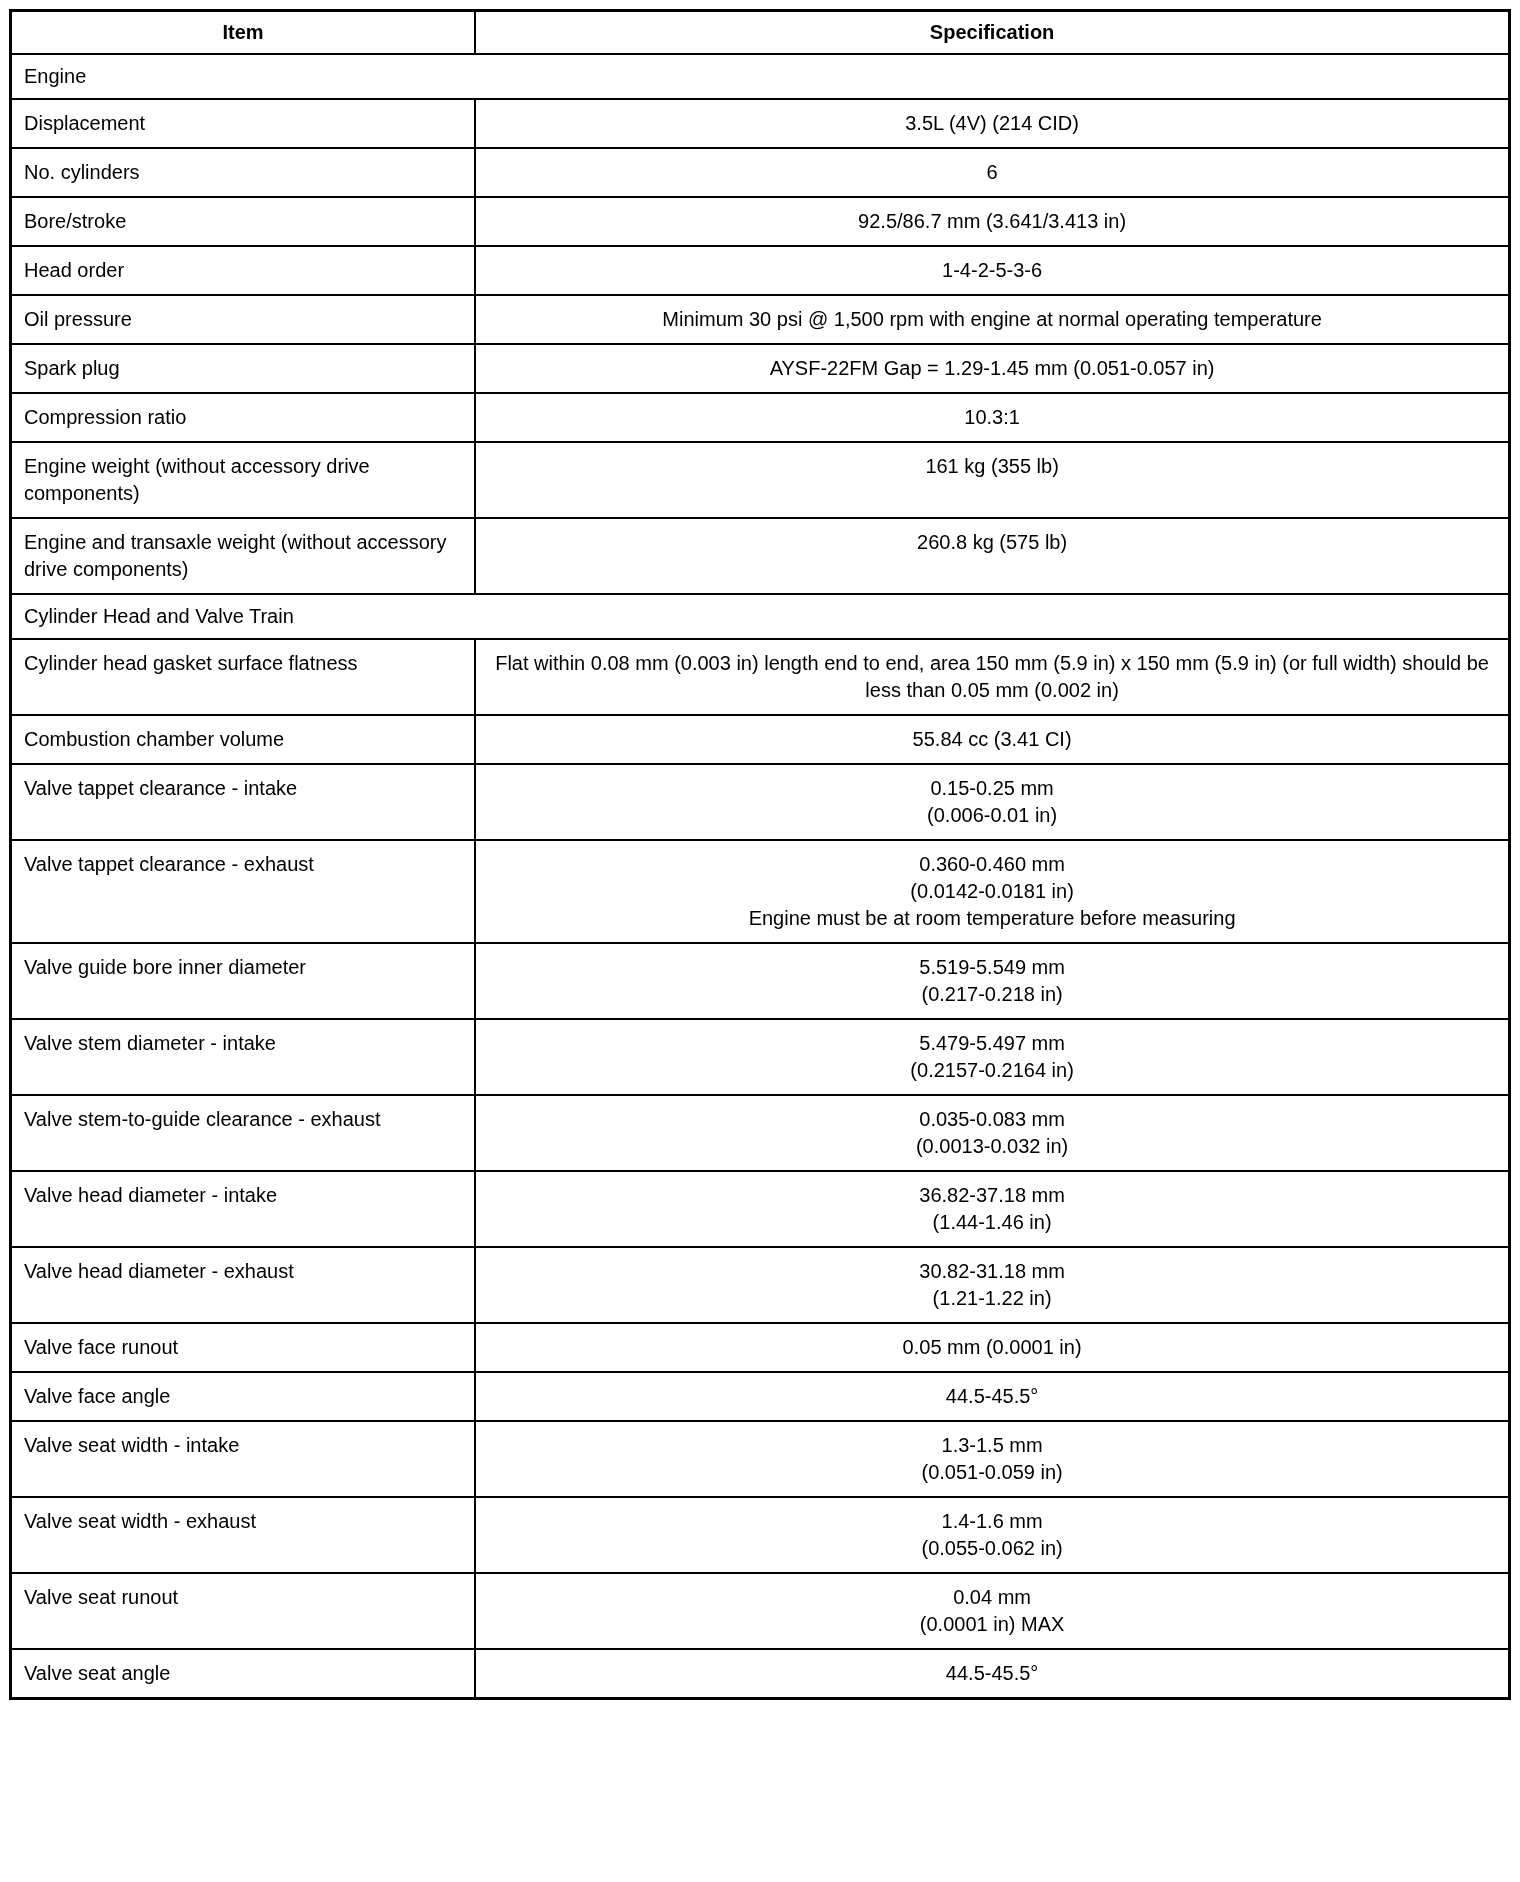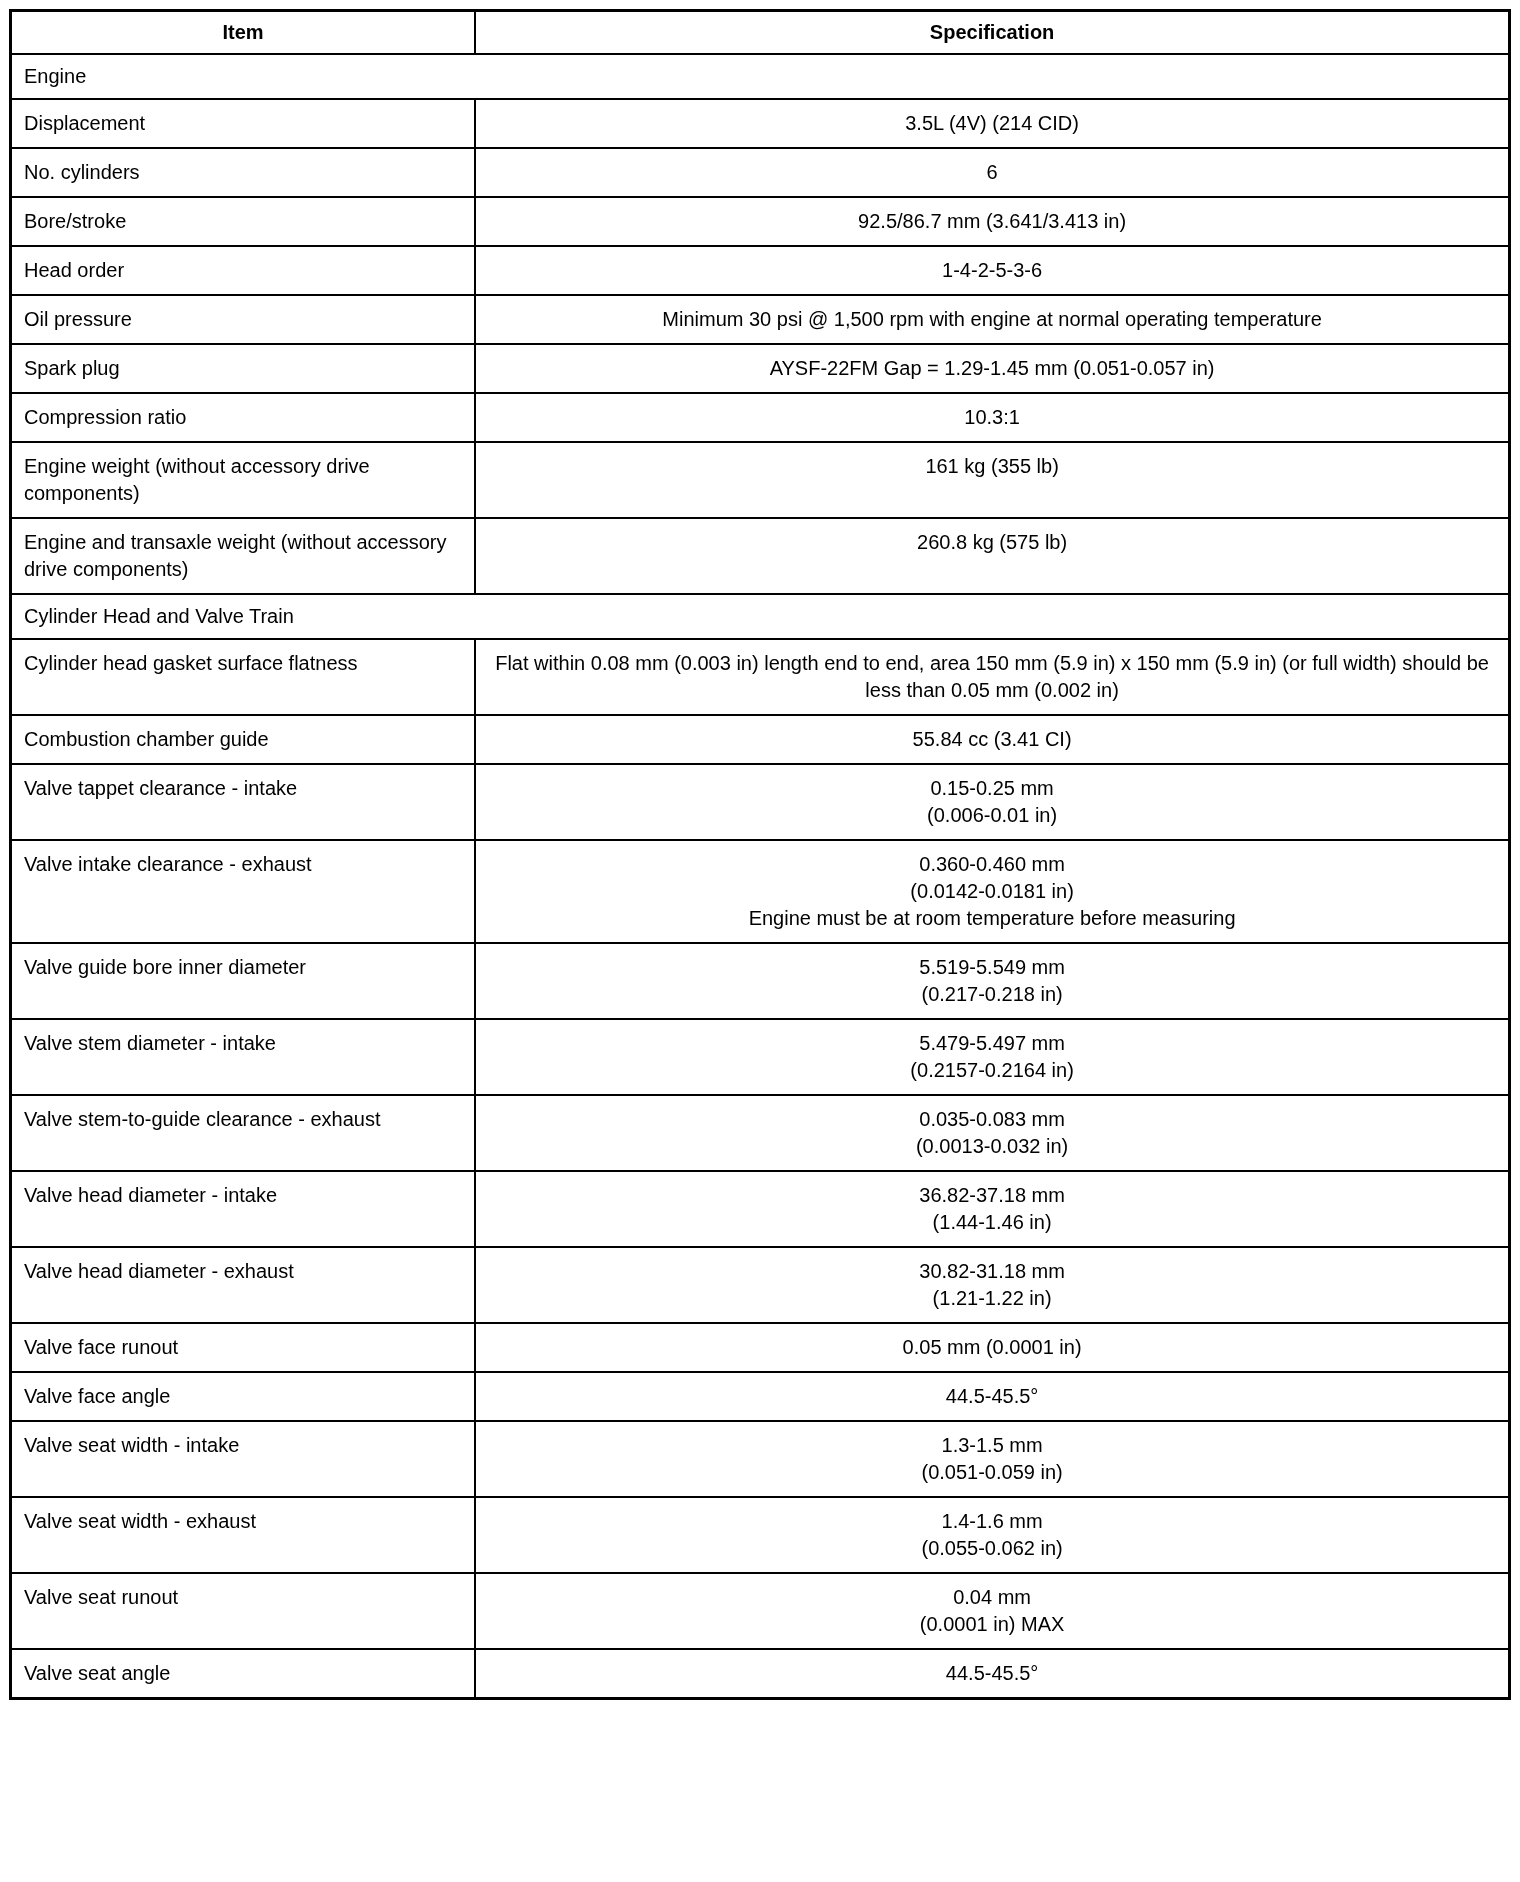--- a/index.html
+++ b/index.html
@@ -132,7 +132,7 @@
           </td>
         </tr>
         <tr>
-          <td class="item-cell">Combustion chamber guide</td>
+          <td class="item-cell">Combustion chamber volume</td>
           <td class="spec-cell">
             <span class="spec-line">55.84 cc (3.41 CI)</span>
           </td>

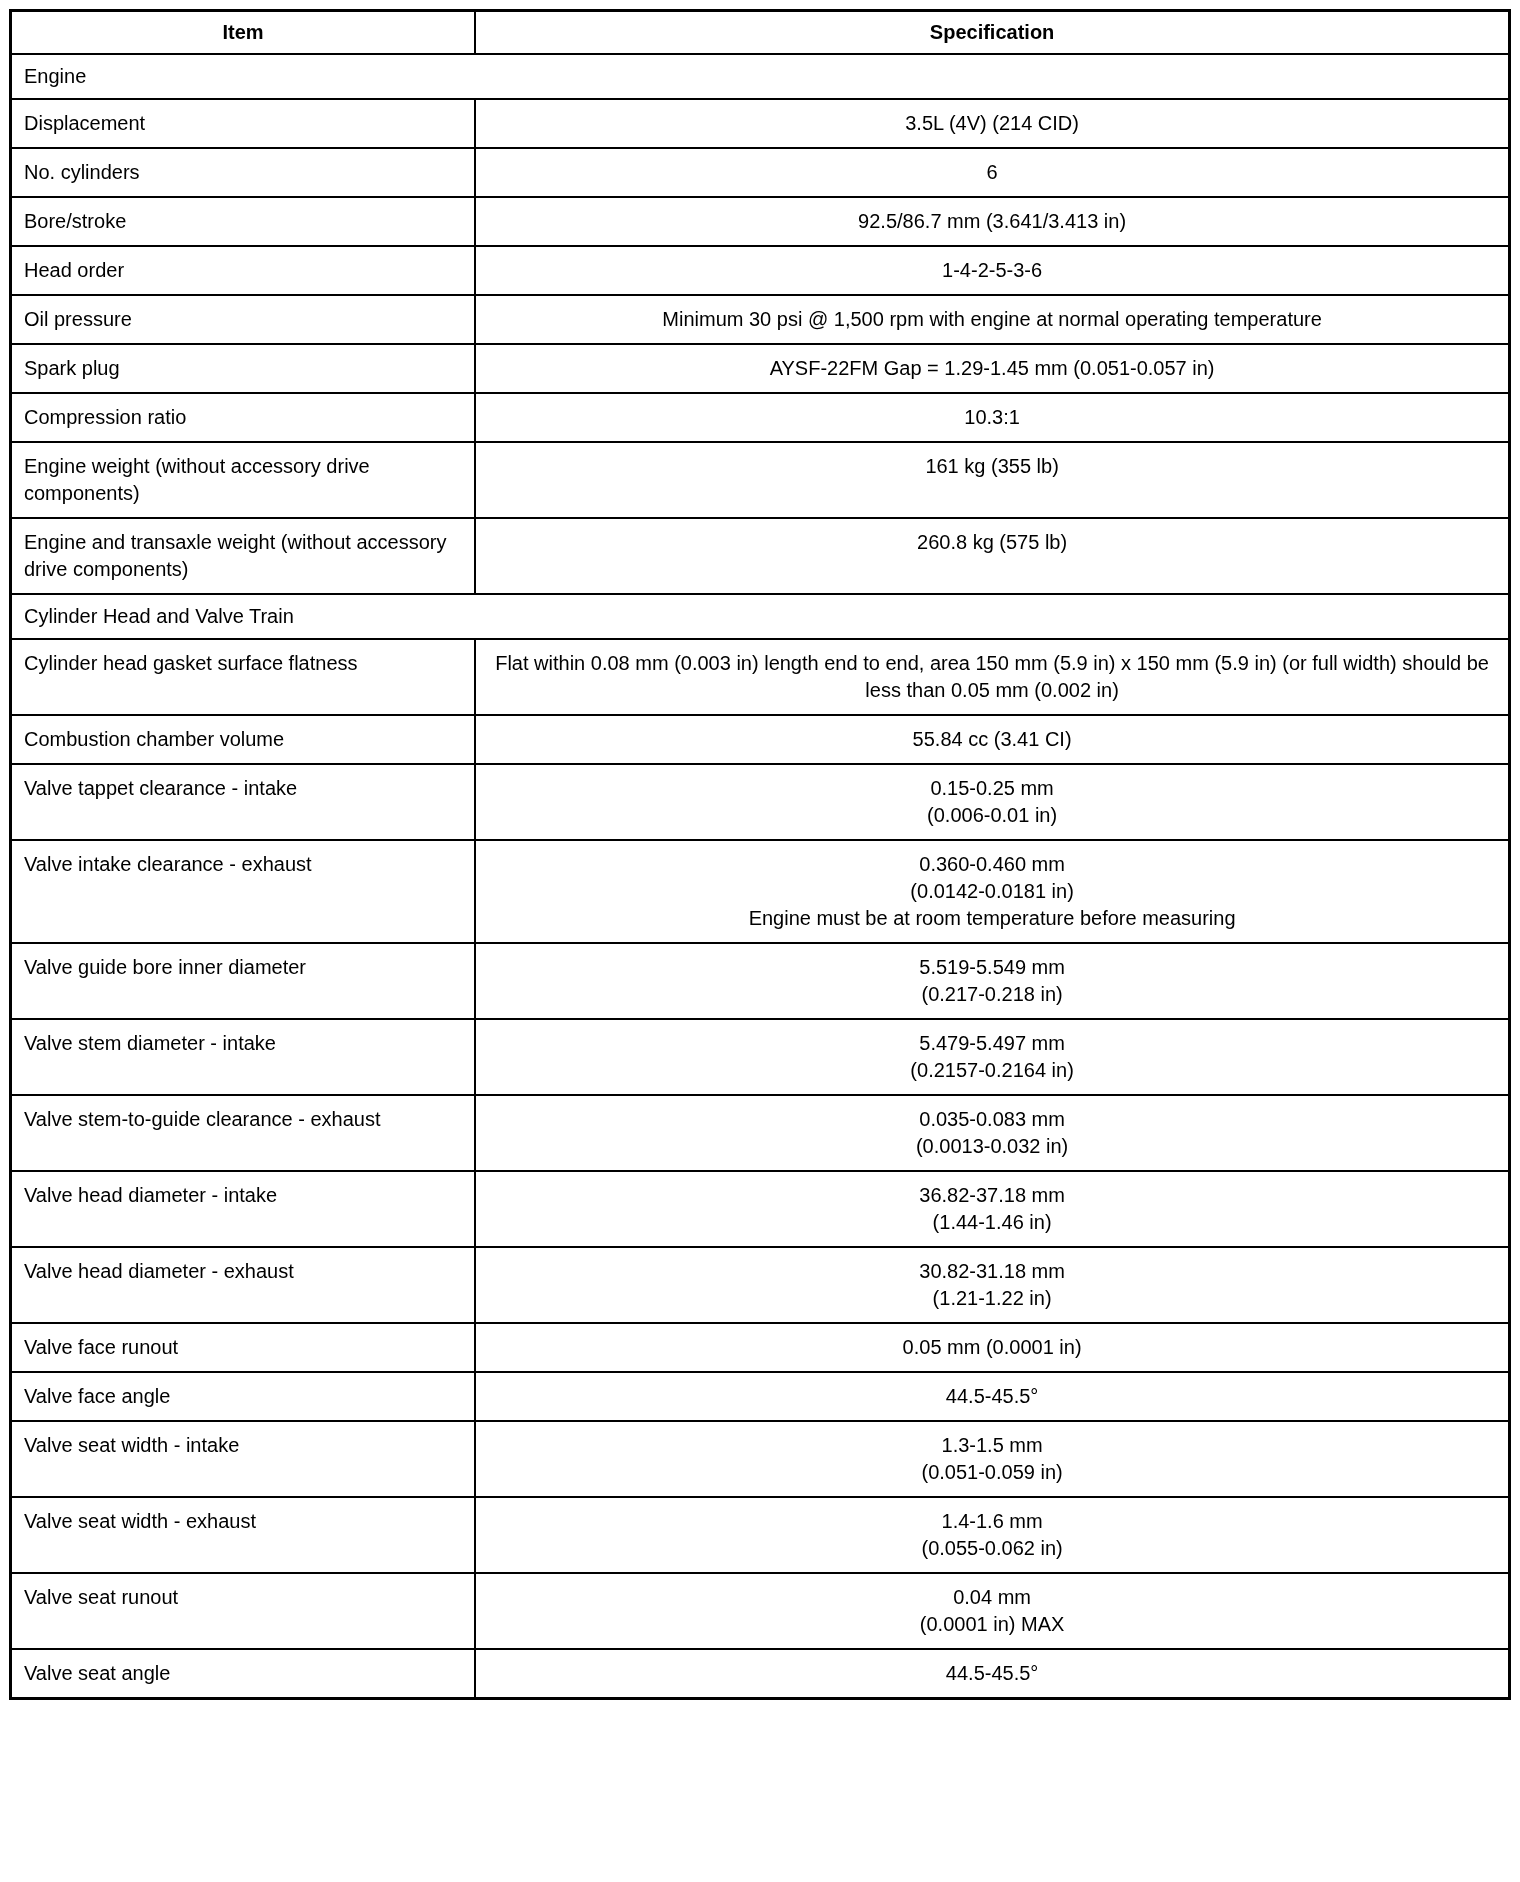--- a/index.html
+++ b/index.html
@@ -145,7 +145,7 @@
           </td>
         </tr>
         <tr>
-          <td class="item-cell">Valve intake clearance - exhaust</td>
+          <td class="item-cell">Valve tappet clearance - exhaust</td>
           <td class="spec-cell">
             <span class="spec-line">0.360-0.460 mm</span>
             <span class="spec-line">(0.0142-0.0181 in)</span>

